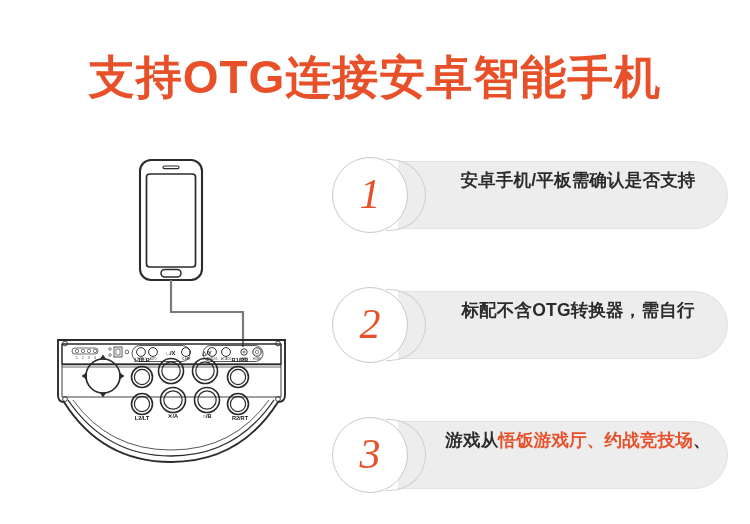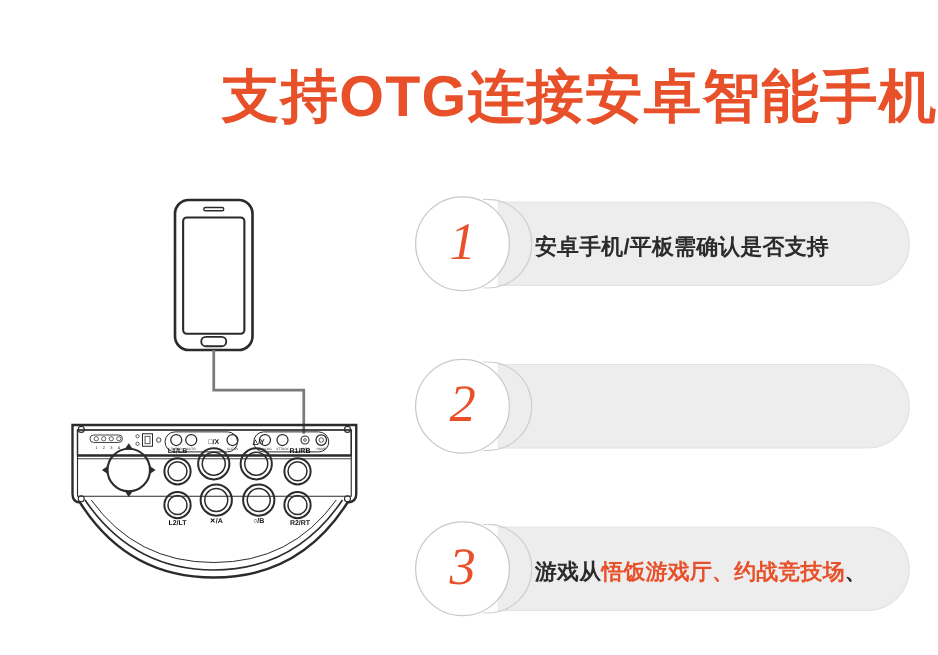--- a/index.html
+++ b/index.html
@@ -14,7 +14,7 @@
   
   .title{
     position:absolute;left:0;top:48px;width:750px;
-    text-align:right;
+    text-align:center;
     font-size:46px;font-weight:bold;letter-spacing:1px;
     color:#e8502a;
     line-height:58px;

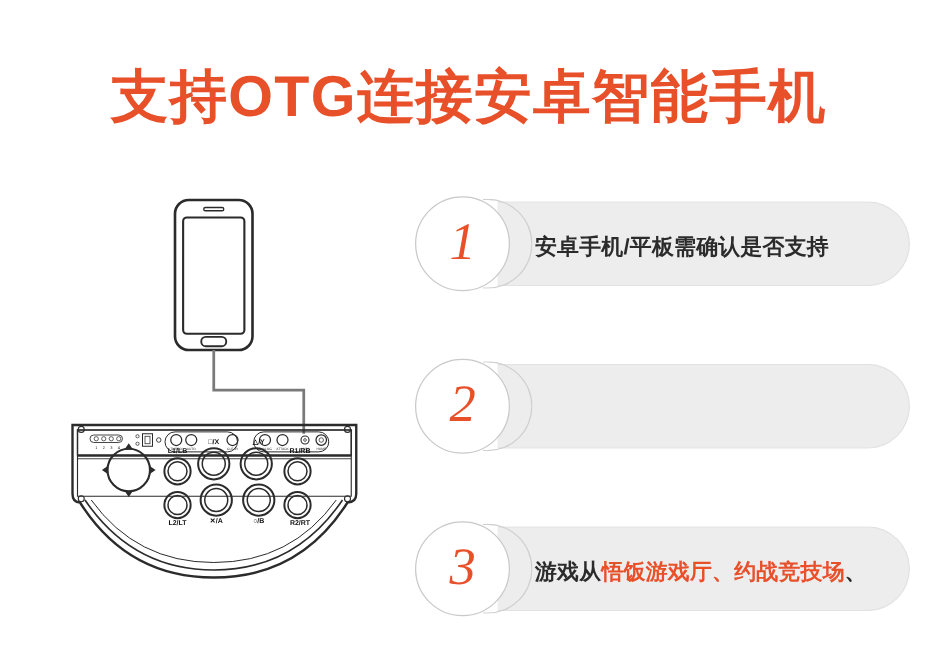--- a/index.html
+++ b/index.html
@@ -72,7 +72,7 @@
   }
   .pill-text{
     position:absolute;left:98px;top:12px;width:300px;height:60px;
-    display:flex;flex-direction:column;justify-content:center;
+    display:flex;flex-direction:row;justify-content:center;
     z-index:4;
     font-size:17.5px;line-height:27px;color:#2b2b2b;
     font-weight:bold;

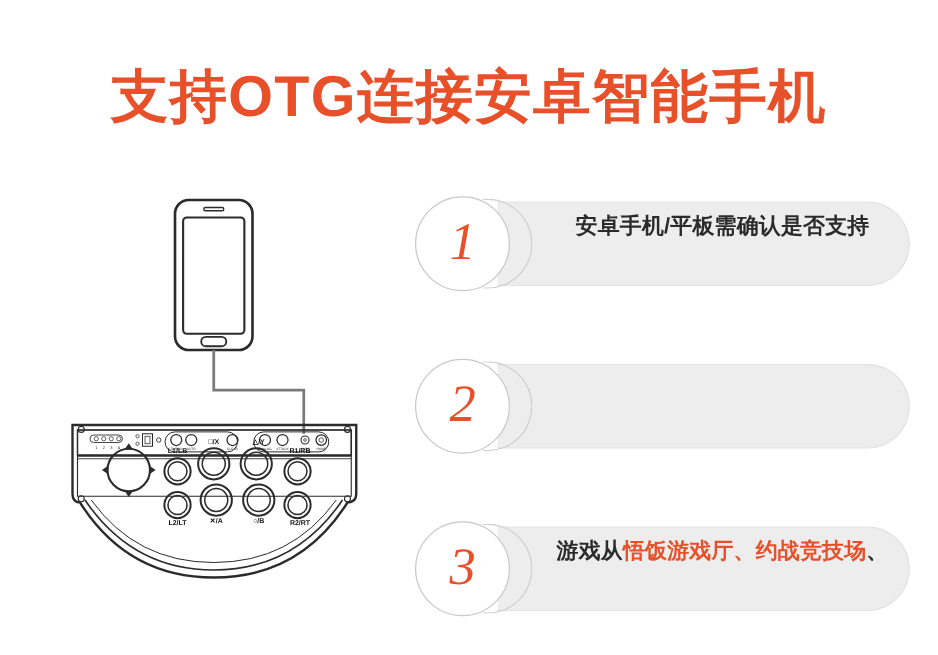--- a/index.html
+++ b/index.html
@@ -258,6 +258,7 @@
         <span>2</span>
       </div>
       <div class="pill-text">
+        <div class="ln"><span>标配不含OTG转换器，需自行</span></div>
       </div>
     </div>
 

